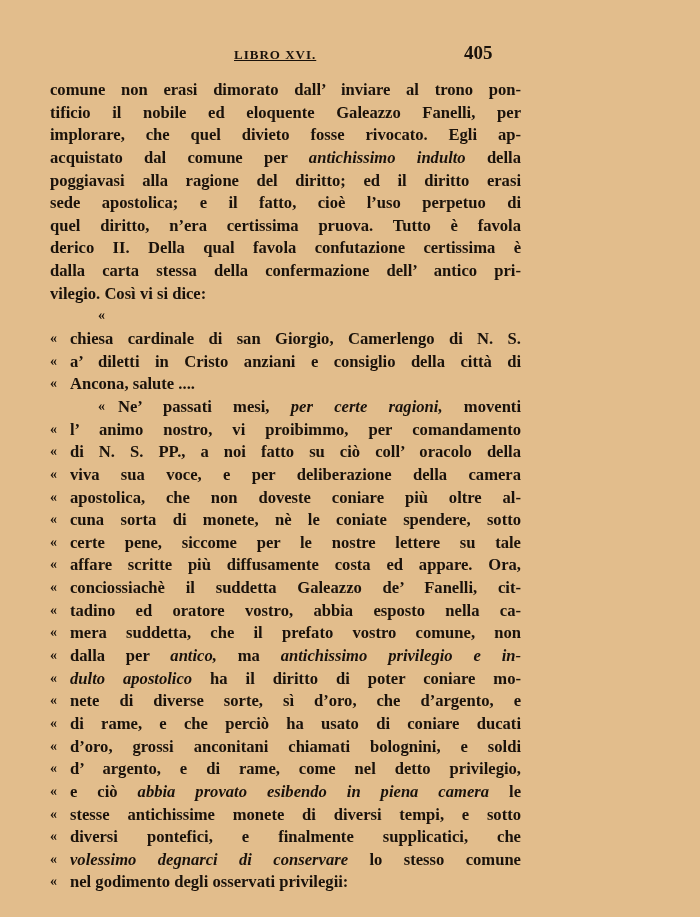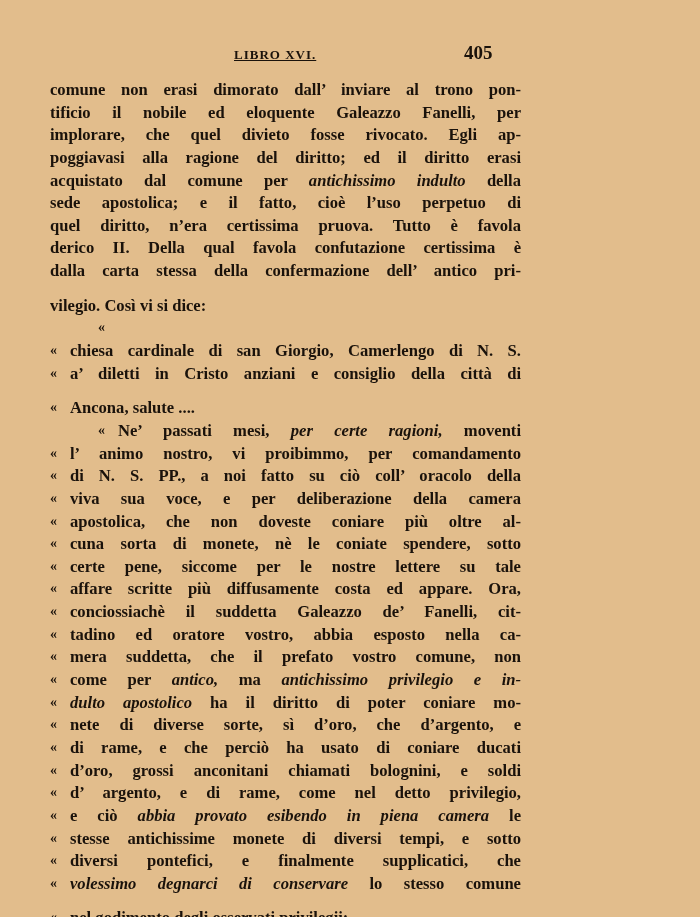--- a/index.html
+++ b/index.html
@@ -57,10 +57,10 @@
       <span class="content"><span>implorare, che quel divieto fosse rivocato. Egli ap-</span></span>
     </div>
     <div class="line line-wrap">
-      <span class="content"><span>poggiavasi alla ragione del diritto; ed il diritto erasi</span></span>
+      <span class="content"><span>acquistato dal comune per </span><span class="it">antichissimo indulto</span><span> della</span></span>
     </div>
     <div class="line line-wrap">
-      <span class="content"><span>acquistato dal comune per </span><span class="it">antichissimo indulto</span><span> della</span></span>
+      <span class="content"><span>poggiavasi alla ragione del diritto; ed il diritto erasi</span></span>
     </div>
     <div class="line line-wrap">
       <span class="content"><span>sede apostolica; e il fatto, cioè l’uso perpetuo di</span></span>

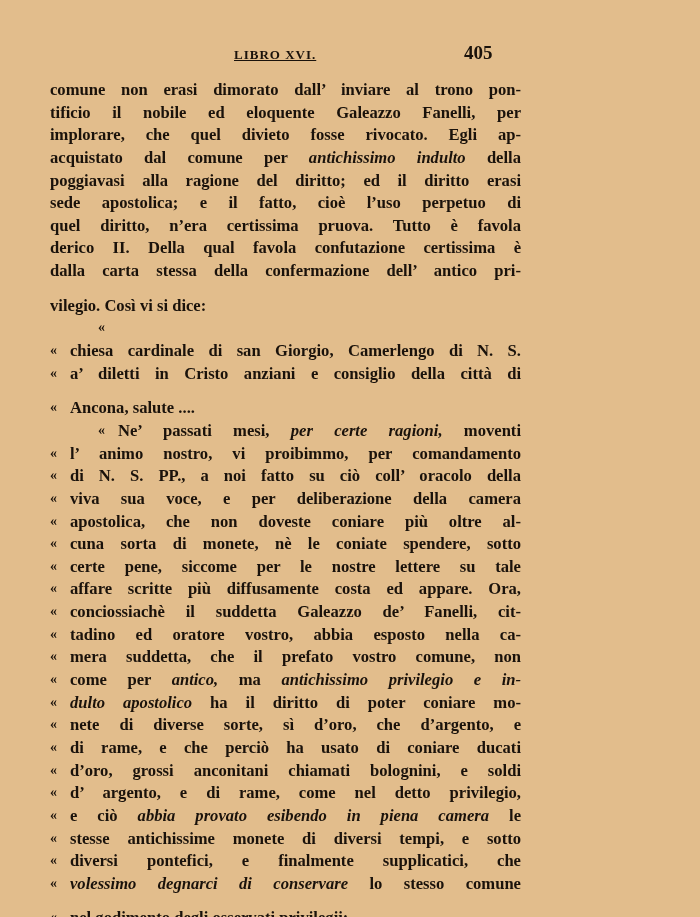--- a/index.html
+++ b/index.html
@@ -32,7 +32,7 @@
     text-align: justify; text-align-last: justify;
     position: relative;
   }
-  .line.last { text-align-last: left; margin-top: 12px; }
+  .line.last { text-align-last: left; }
   .it { font-style: italic; }
   .line-wrap { display: flex; align-items: center; }
   .line-wrap .content { flex: 1; text-align: justify; text-align-last: justify; }

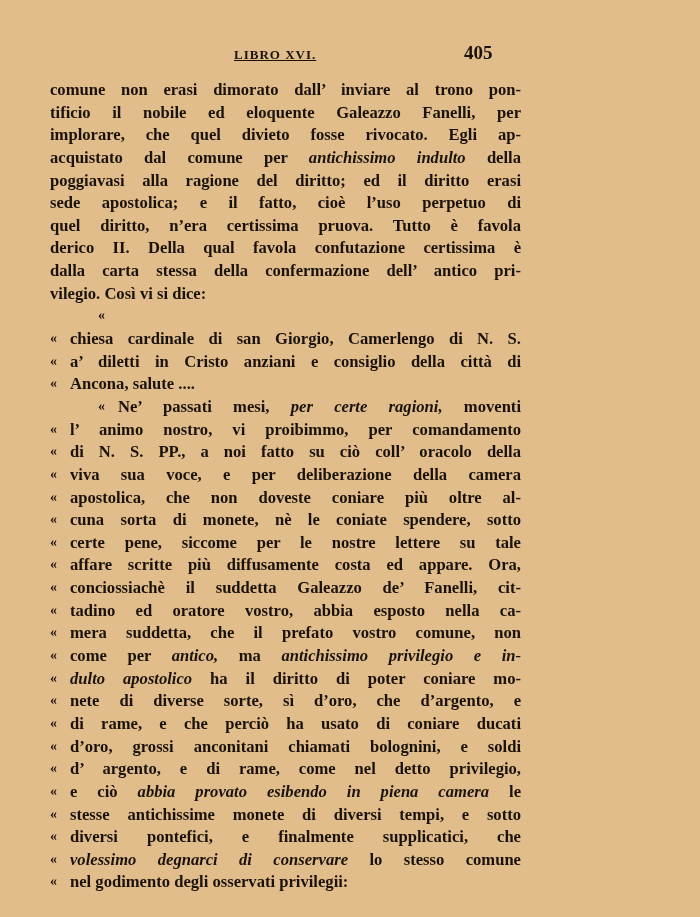--- a/index.html
+++ b/index.html
@@ -138,7 +138,7 @@
     </div>
     <div class="line line-wrap">
       <span class="guil" style="display: inline-block; width: 20px; font-size: 14px;">«</span>
-      <span class="content"><span>come per </span><span class="it">antico,</span><span> ma </span><span class="it">antichissimo privilegio e in-</span></span>
+      <span class="content"><span>dalla per </span><span class="it">antico,</span><span> ma </span><span class="it">antichissimo privilegio e in-</span></span>
     </div>
     <div class="line line-wrap">
       <span class="guil" style="display: inline-block; width: 20px; font-size: 14px;">«</span>

